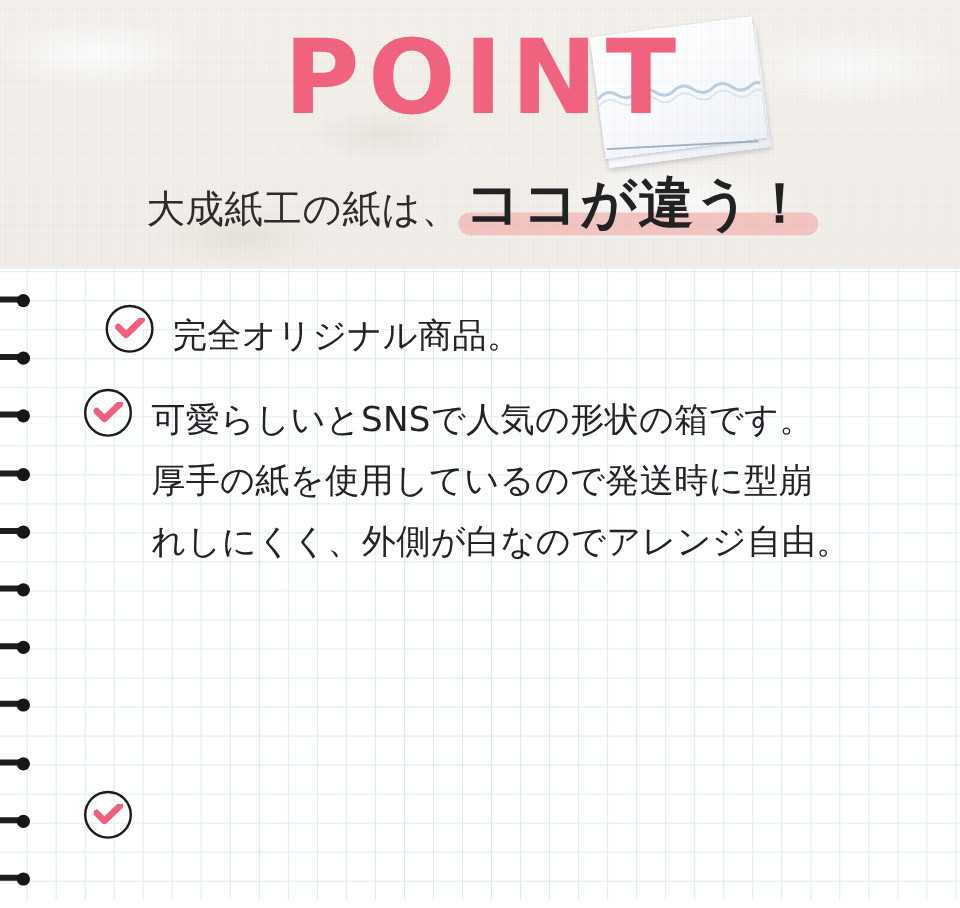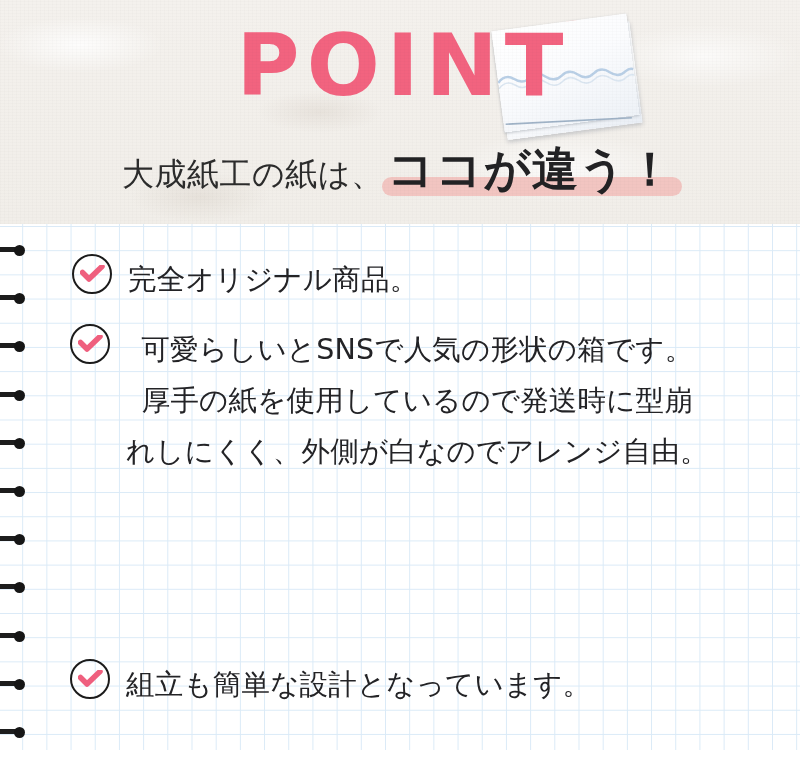--- a/index.html
+++ b/index.html
@@ -223,7 +223,7 @@
     </div>
 
   <div class="list" id="list">
-      <div class="item" style="top: 30px; left: 72px;">
+      <div class="item" style="top: 30px; left: 88px;">
         <div class="check">
           <div class="circ"></div>
           <svg width="25" height="18" viewBox="0 0 25 18">

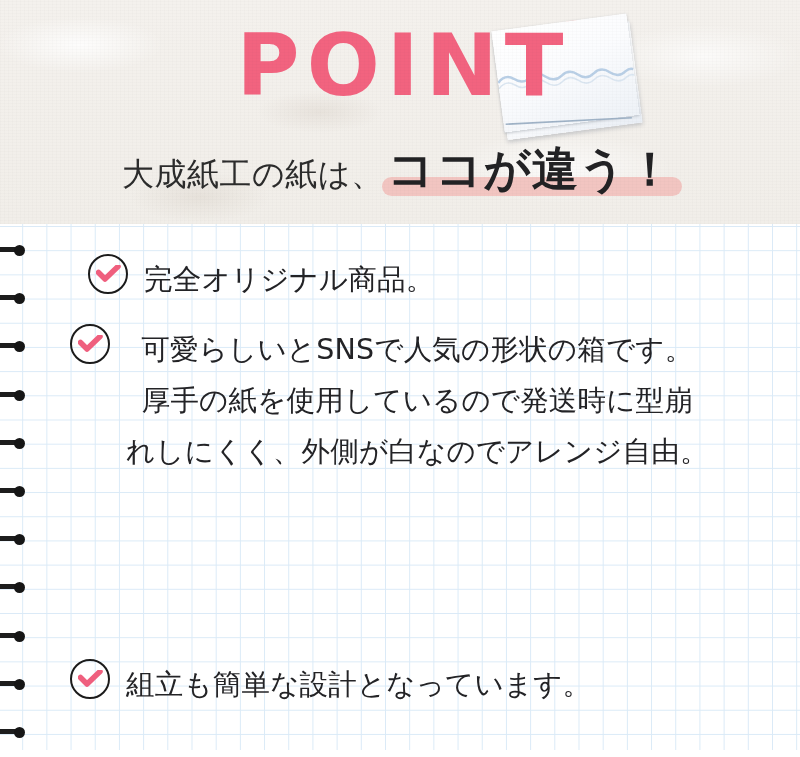--- a/index.html
+++ b/index.html
@@ -232,7 +232,7 @@
         </div>
         <div class="item-text">完全オリジナル商品。</div>
       </div>
-      <div class="item" style="top: 100px; left: 70px; text-align: center;">
+      <div class="item" style="top: 100px; left: 70px;">
         <div class="check">
           <div class="circ"></div>
           <svg width="25" height="18" viewBox="0 0 25 18">

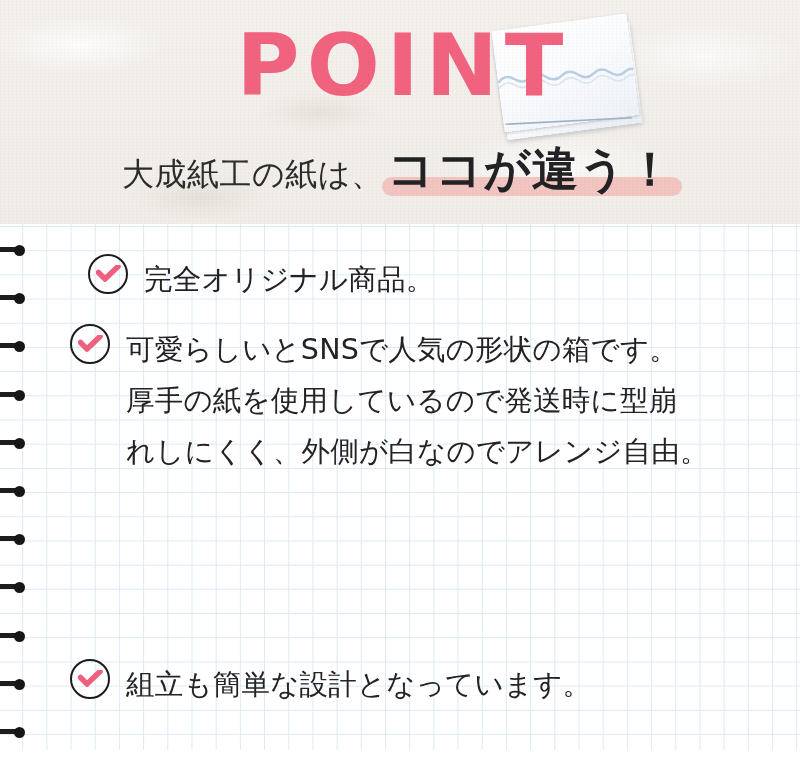--- a/index.html
+++ b/index.html
@@ -250,7 +250,6 @@
             <path d="M2.5 7.5 L9 14 L22 1.5" fill="none" stroke="#ef5f7e" stroke-width="5.5" stroke-linecap="round" stroke-linejoin="round"></path>
           </svg>
         </div>
-        <div class="item-text">組立も簡単な設計となっています。</div>
       </div>
     </div>
 

